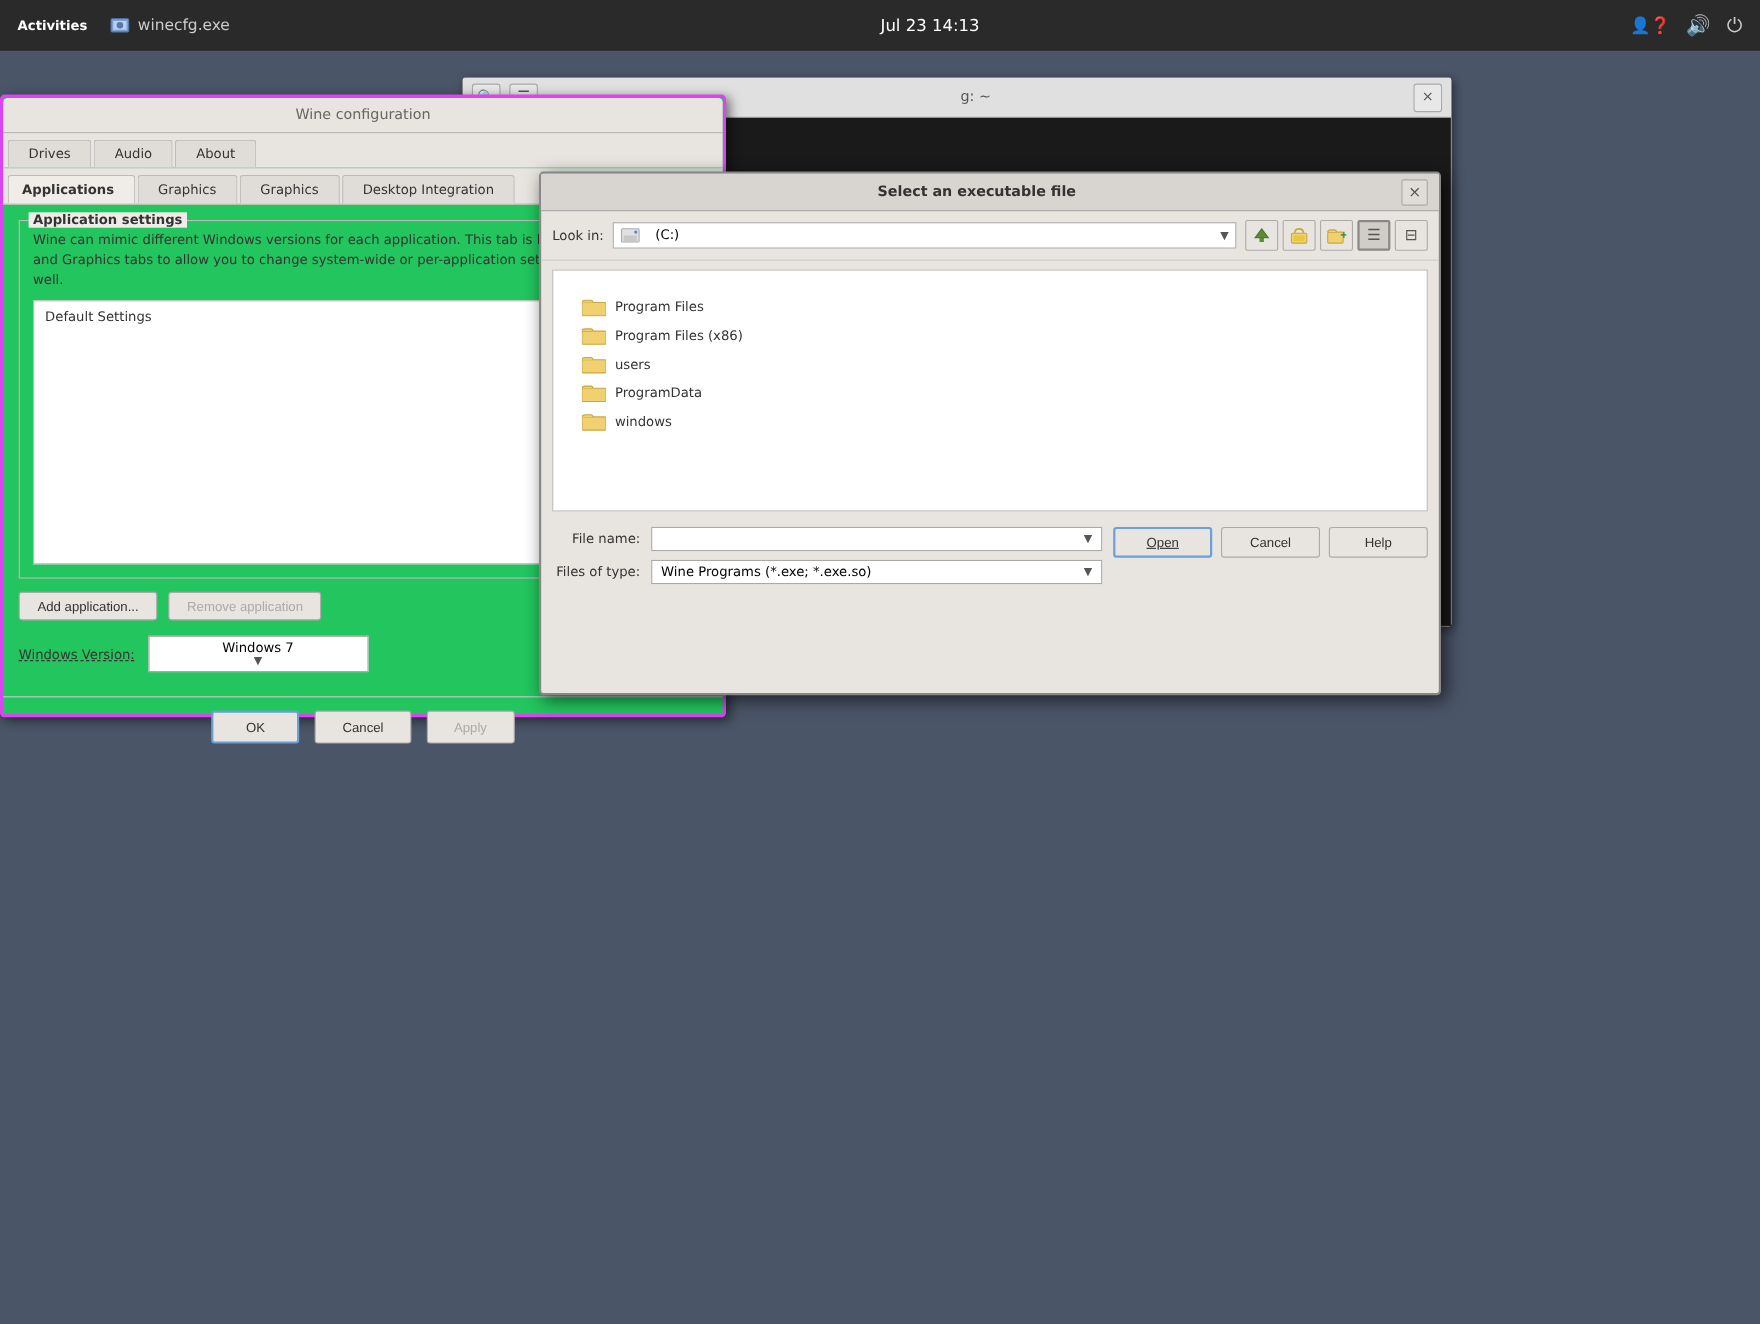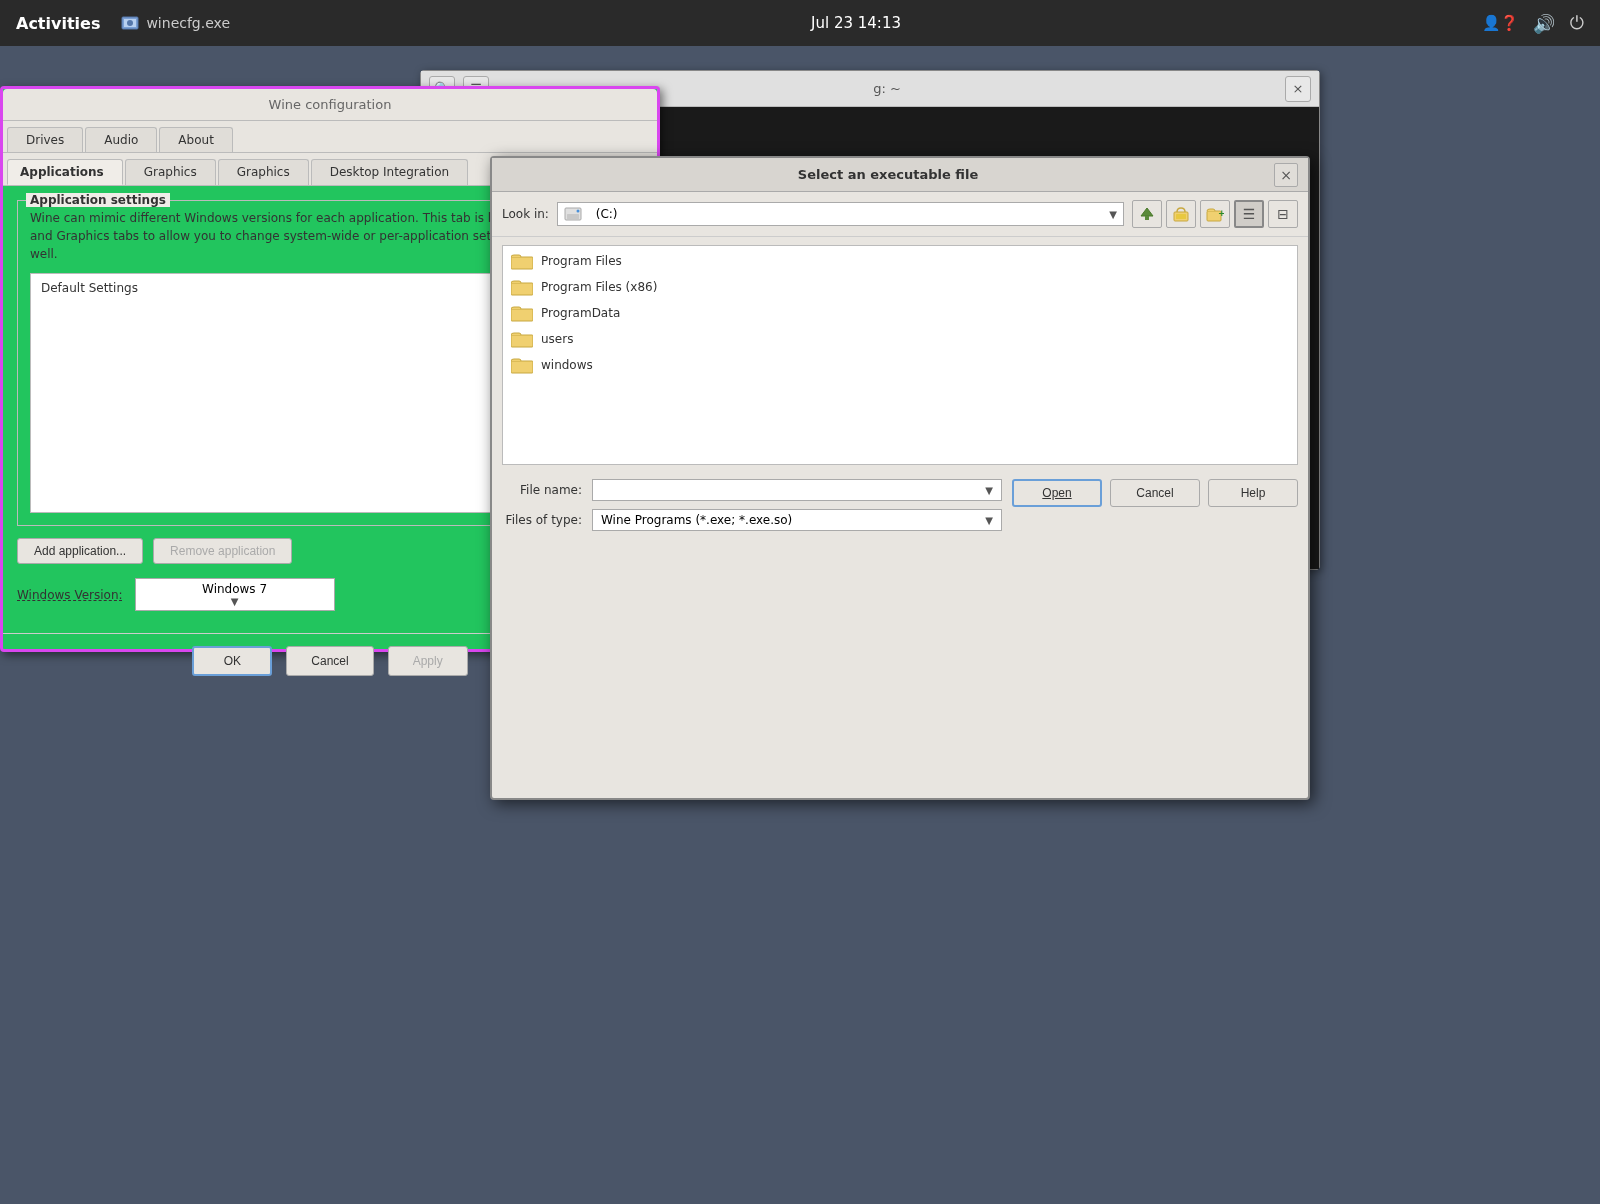--- a/index.html
+++ b/index.html
@@ -32,7 +32,7 @@
     }
     .activities-btn {
       color: #fff;
-      font-size: 16px;
+      font-size: 12px;
       font-weight: bold;
       cursor: pointer;
     }

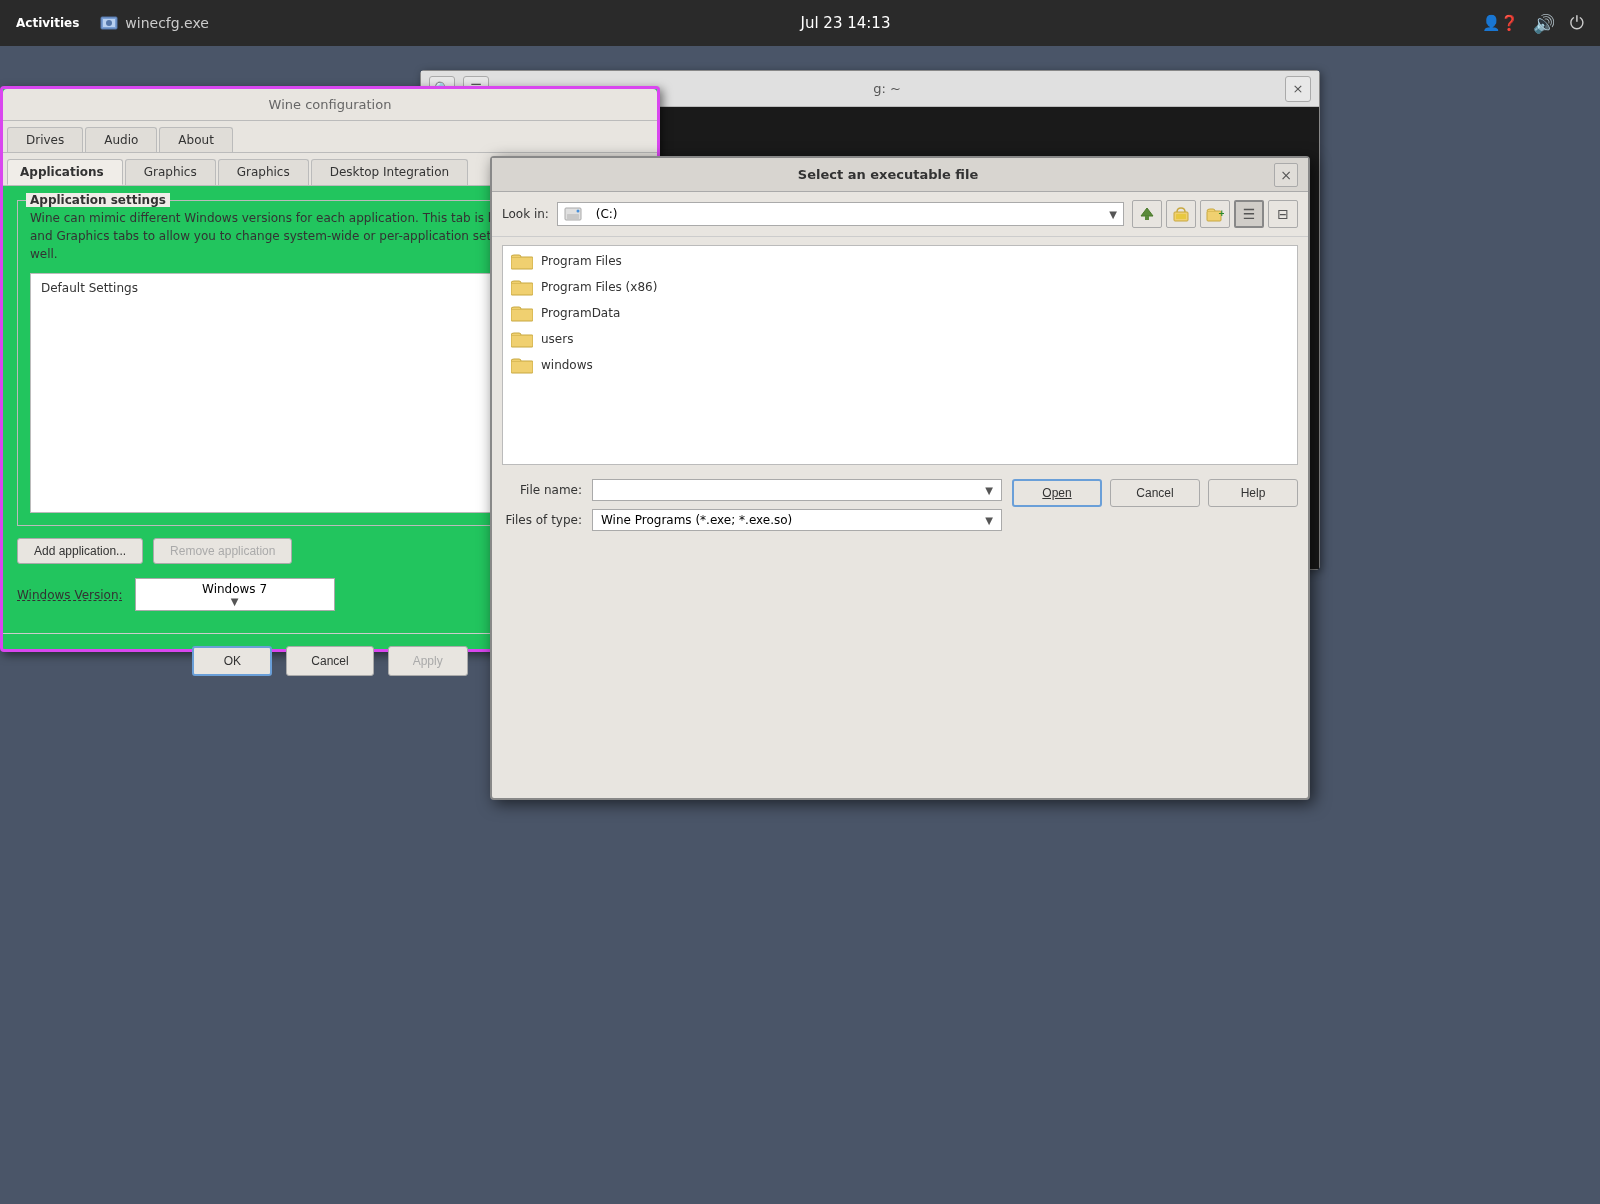--- a/index.html
+++ b/index.html
@@ -270,7 +270,7 @@
       top: 110px;
       left: 490px;
       width: 820px;
-      height: 644px;
+      height: 476px;
       background: #e8e5e0;
       border: 2px solid #888;
       border-radius: 4px;

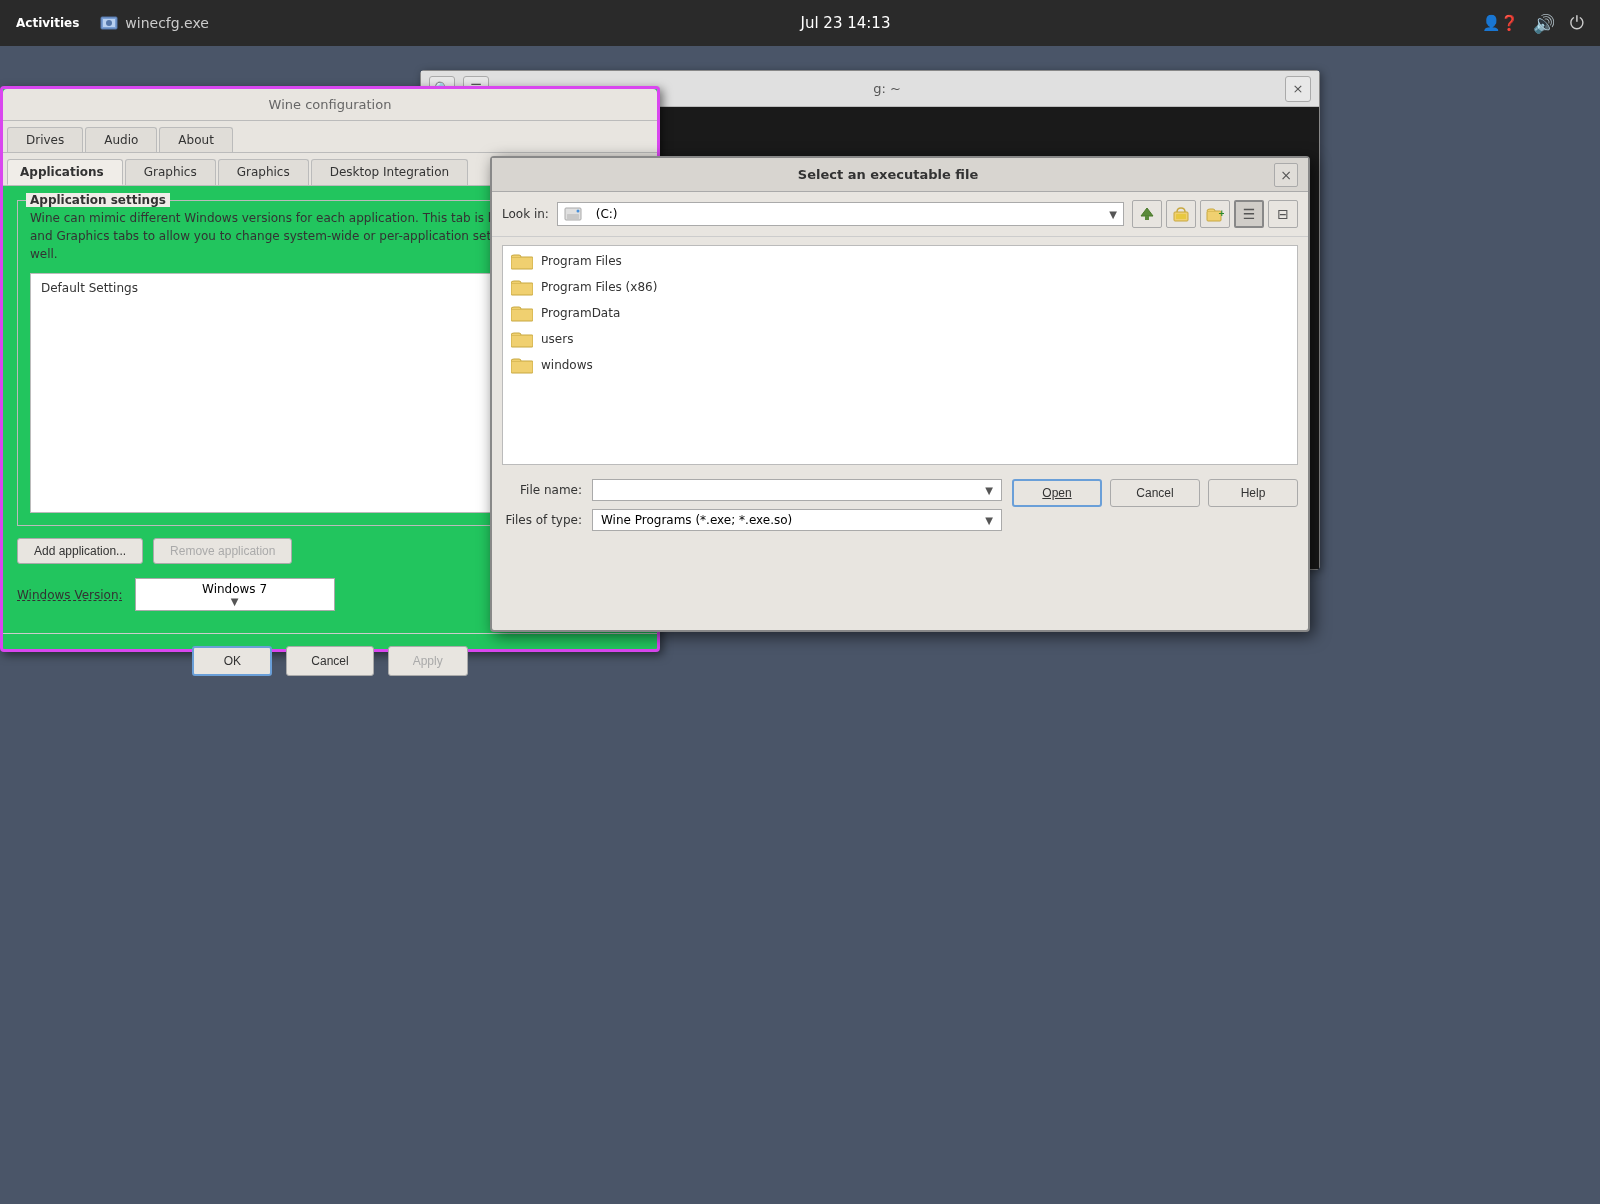--- a/index.html
+++ b/index.html
@@ -360,7 +360,7 @@
       border: 1px solid #bbb;
       height: 220px;
       overflow-y: auto;
-      padding: 2px;
+      padding: 20px;
     }
     .file-item {
       display: flex;

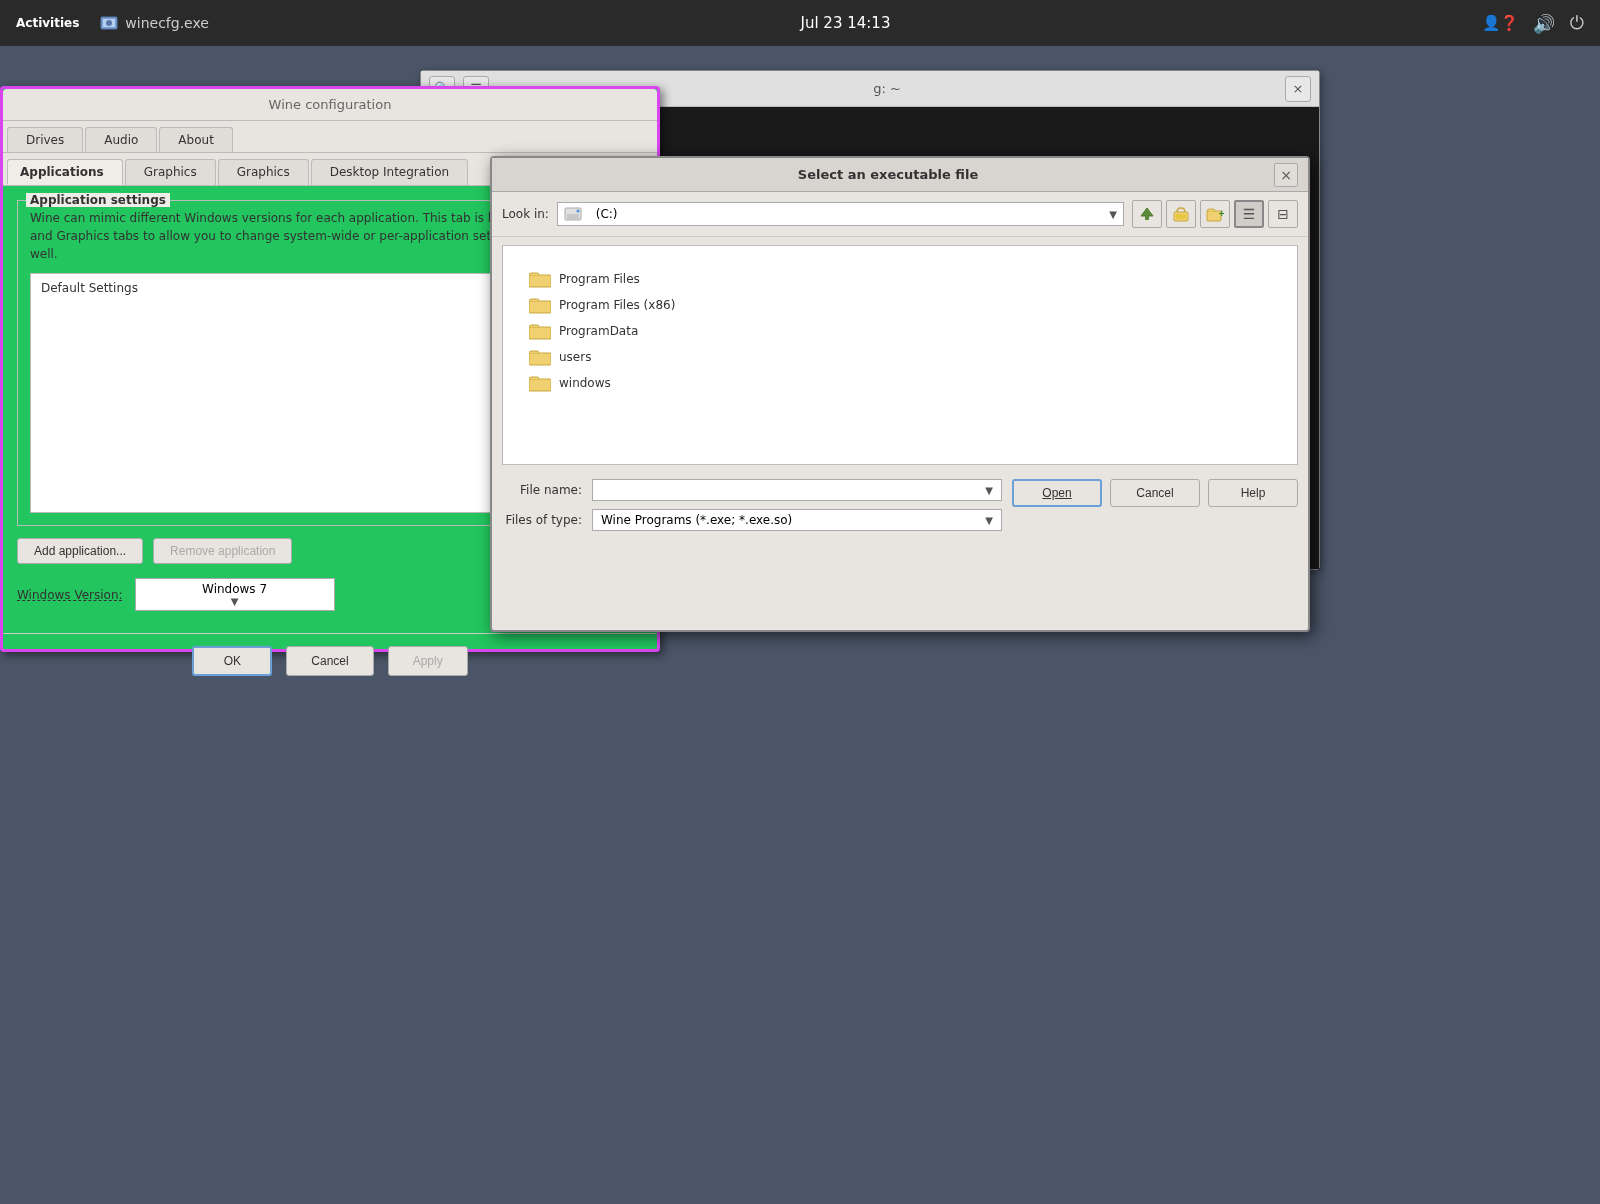--- a/index.html
+++ b/index.html
@@ -597,14 +597,14 @@
           <rect x="0" y="5" width="22" height="12" rx="1" fill="#f0d070" stroke="#c8a840" stroke-width="1"></rect>
           <path d="M0,5 Q0,3 3,3 L8,3 Q10,3 10,5" fill="#f0d070" stroke="#c8a840" stroke-width="1"></path>
         </svg>
-        <span>ProgramData</span>
+        <span>users</span>
       </div>
       <div class="file-item">
         <svg class="folder-icon-svg" viewBox="0 0 22 18">
           <rect x="0" y="5" width="22" height="12" rx="1" fill="#f0d070" stroke="#c8a840" stroke-width="1"></rect>
           <path d="M0,5 Q0,3 3,3 L8,3 Q10,3 10,5" fill="#f0d070" stroke="#c8a840" stroke-width="1"></path>
         </svg>
-        <span>users</span>
+        <span>ProgramData</span>
       </div>
       <div class="file-item">
         <svg class="folder-icon-svg" viewBox="0 0 22 18">

